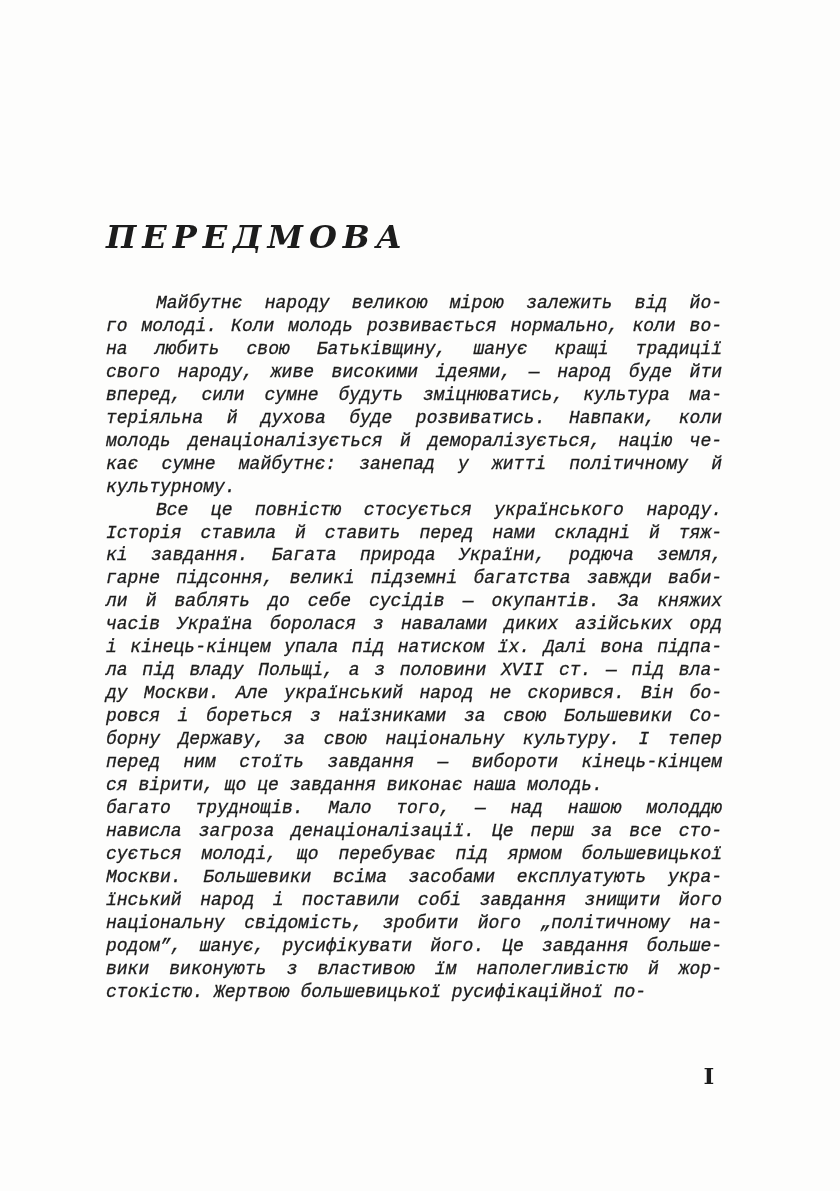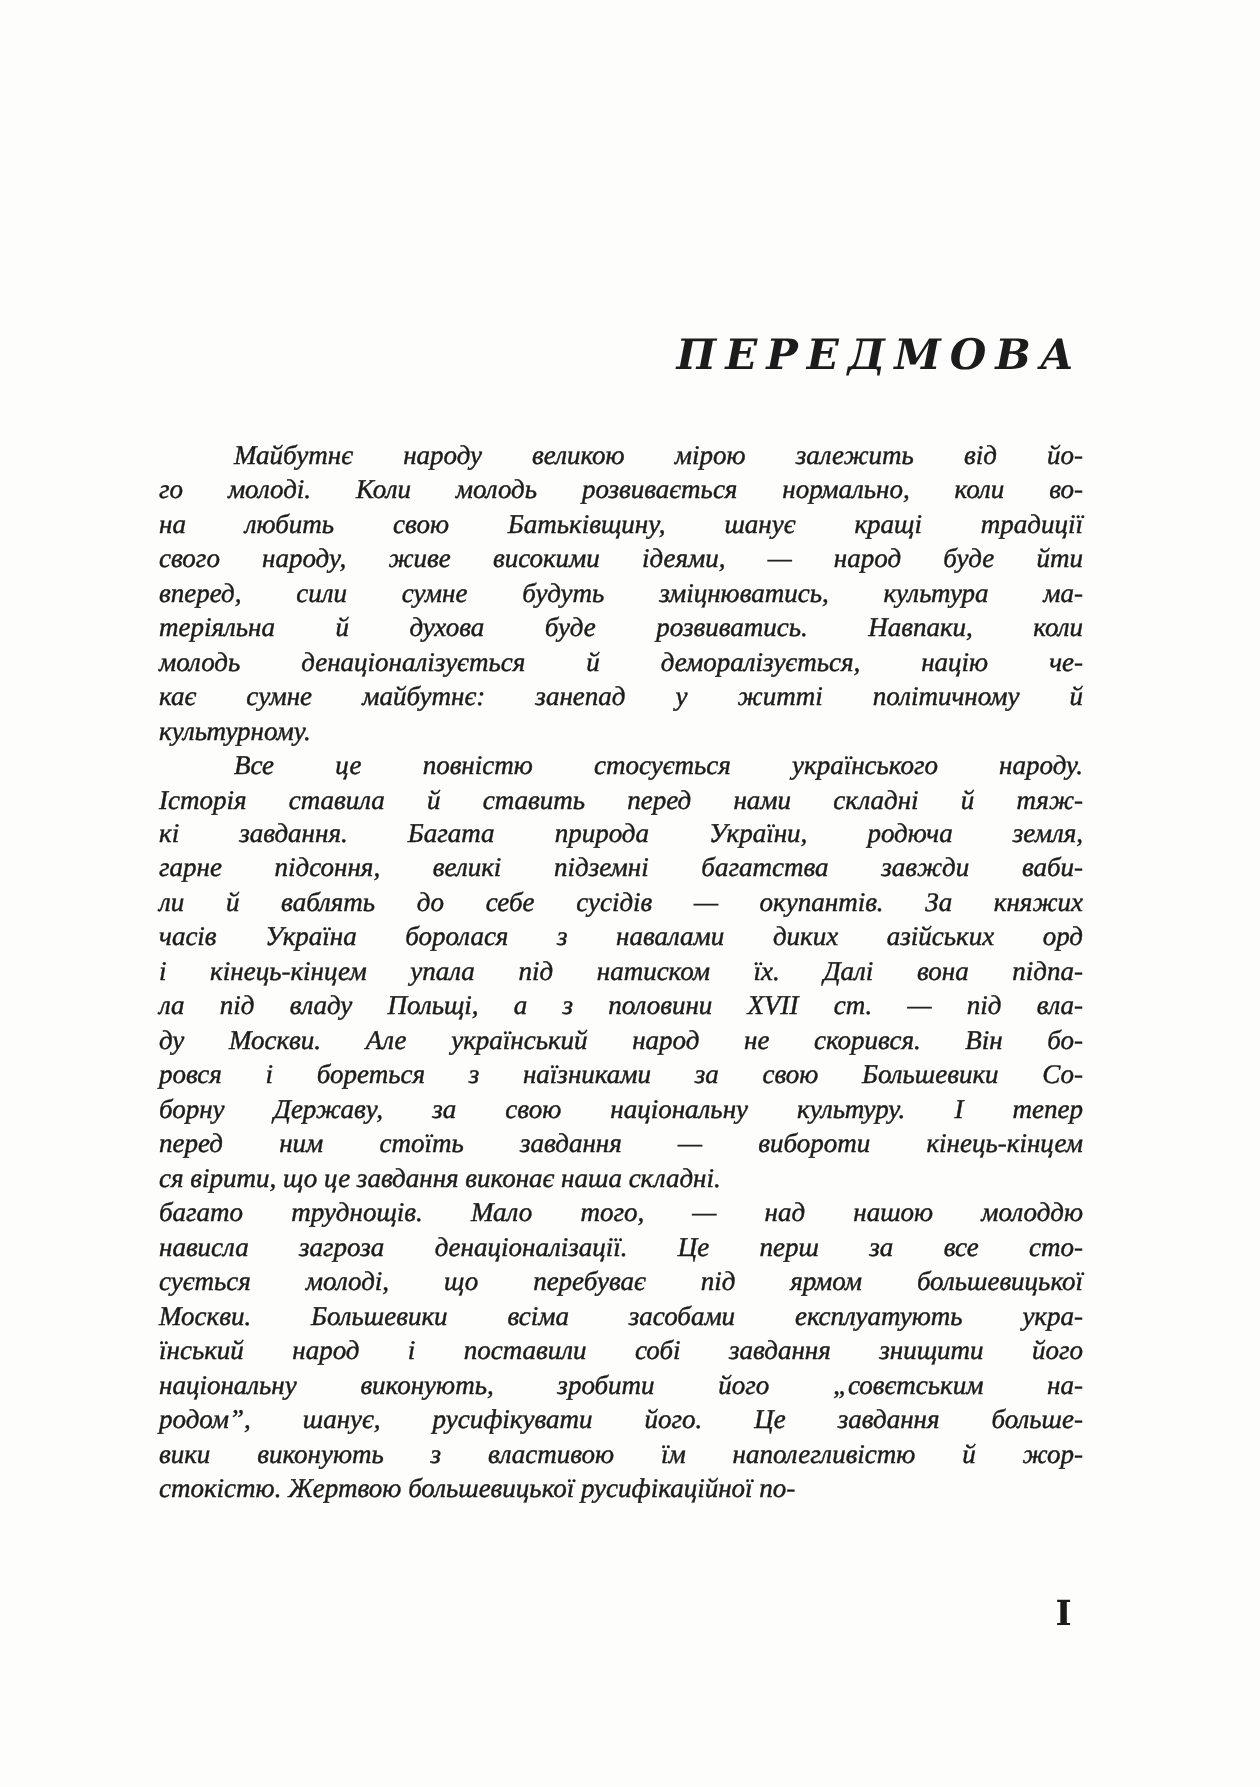--- a/index.html
+++ b/index.html
@@ -29,10 +29,10 @@
     margin:0;
     font-style:italic;
     font-weight:600;
-    font-size:28px;
+    font-size:32px;
     line-height:30px;
     letter-spacing:6px;
-    text-align:right;
+    text-align:left;
     font-family:"DejaVu Serif", serif;
   }
   .body-text{

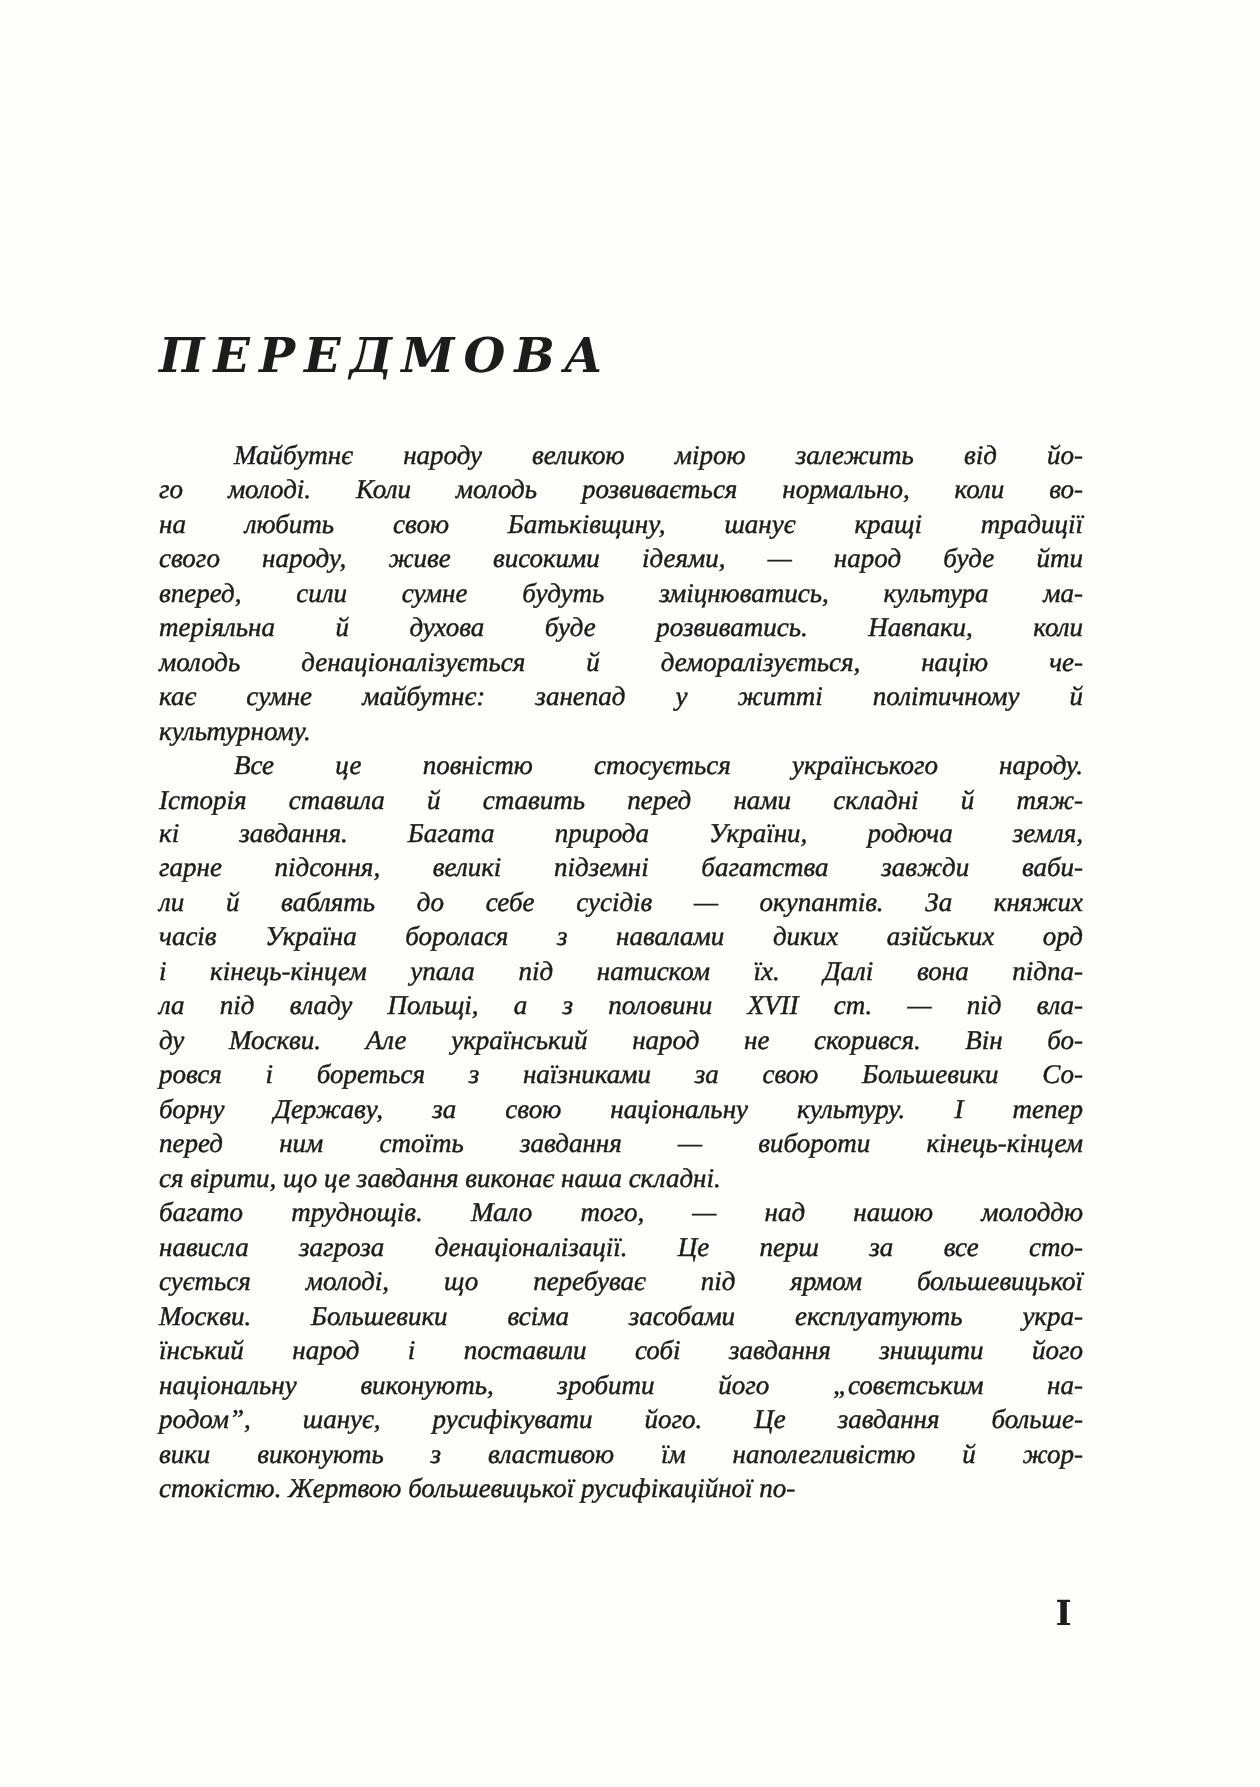--- a/index.html
+++ b/index.html
@@ -40,7 +40,7 @@
     font-style:italic;
     font-size:18px;
     line-height:22.95px;
-    font-family:Liberation Serif, serif;
+    font-family:Liberation Mono, monospace;
     -webkit-text-stroke:0.3px currentColor;
   }
   .paragraph{margin:0;}

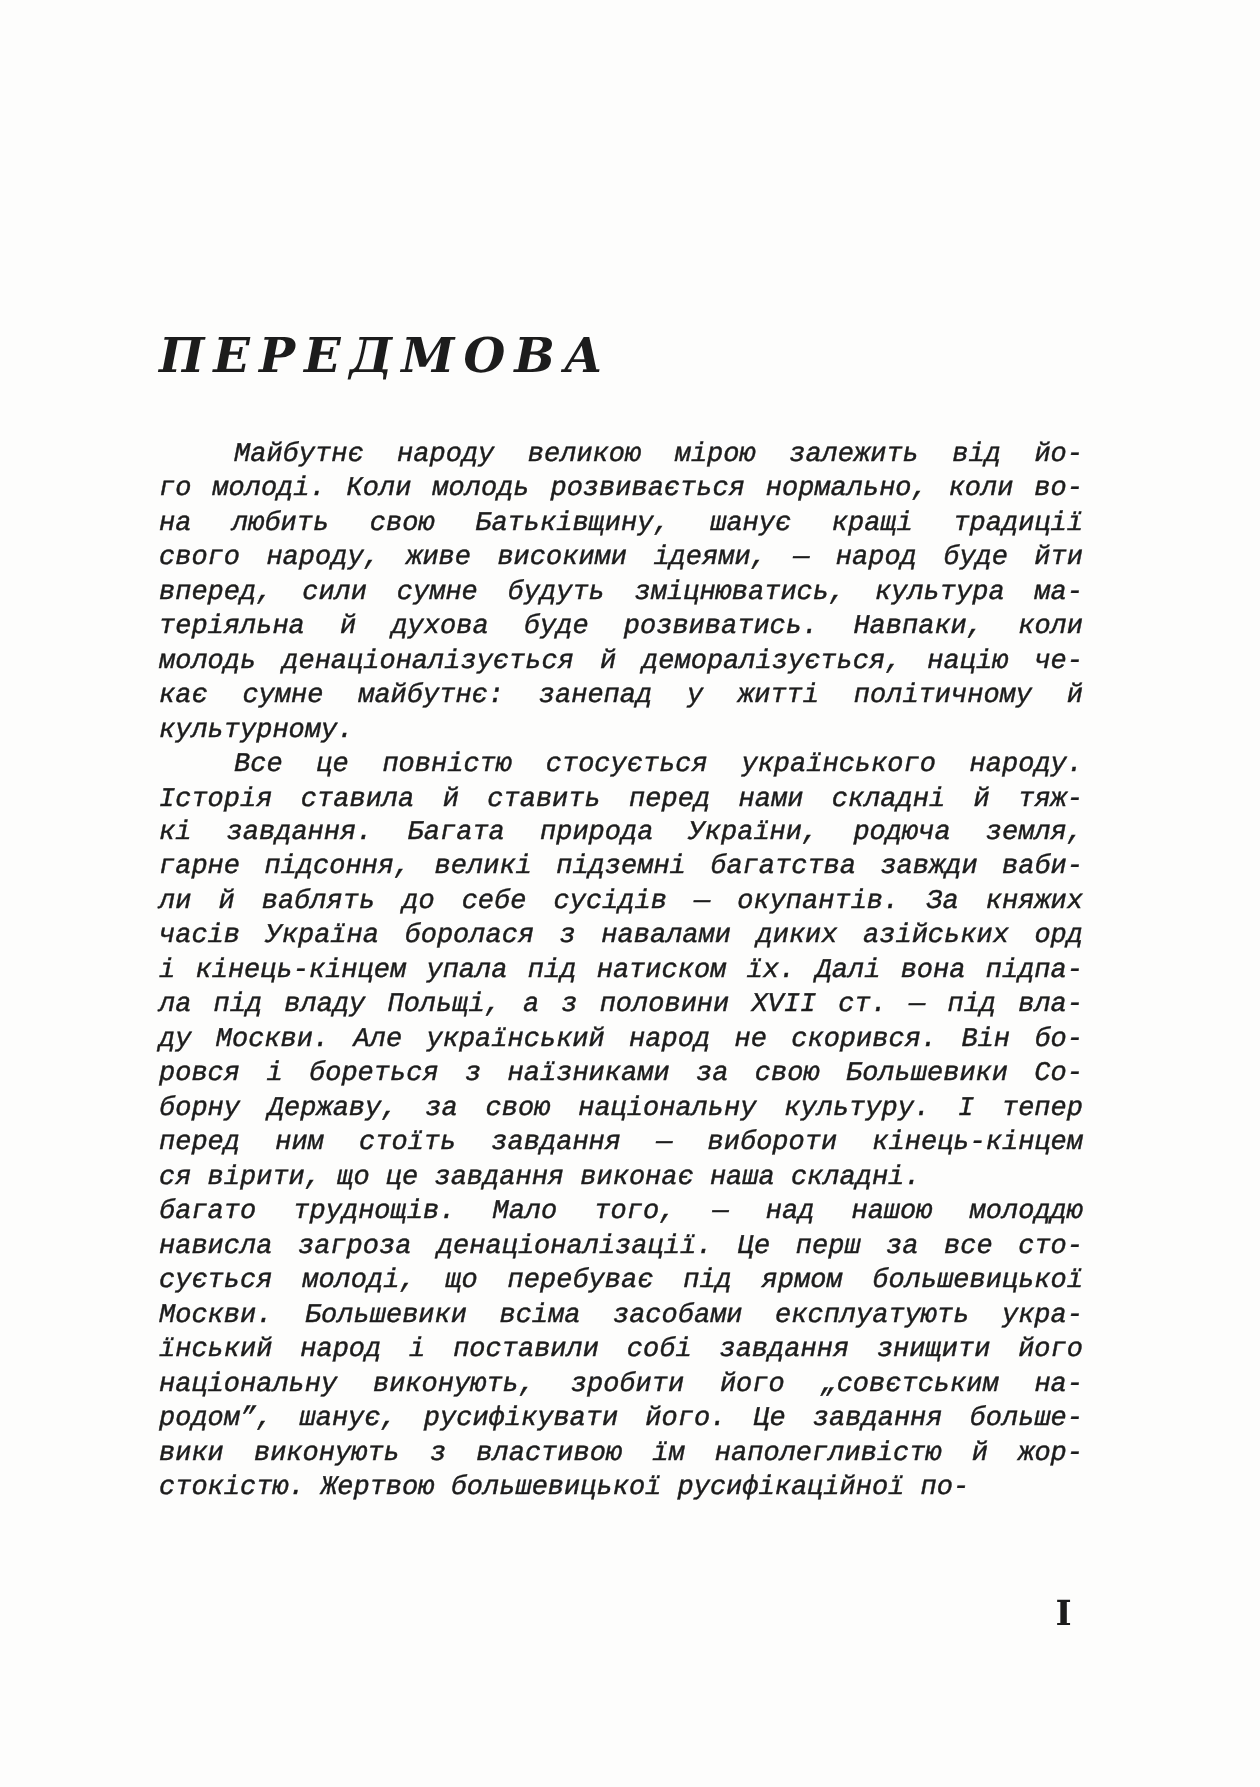--- a/index.html
+++ b/index.html
@@ -98,7 +98,7 @@
           <div class="line">ровся і бореться з наїзниками за свою Большевики Со-</div>
           <div class="line">борну Державу, за свою національну культуру. І тепер</div>
           <div class="line">перед ним стоїть завдання — вибороти кінець-кінцем</div>
-          <div class="line last">ся вірити, що це завдання виконає наша складні.</div>
+          <div class="line last">ся вірити, що це завдання виконає наша молодь.</div>
         </div>
         <div class="paragraph">
           <div class="line">багато труднощів. Мало того, — над нашою молоддю</div>

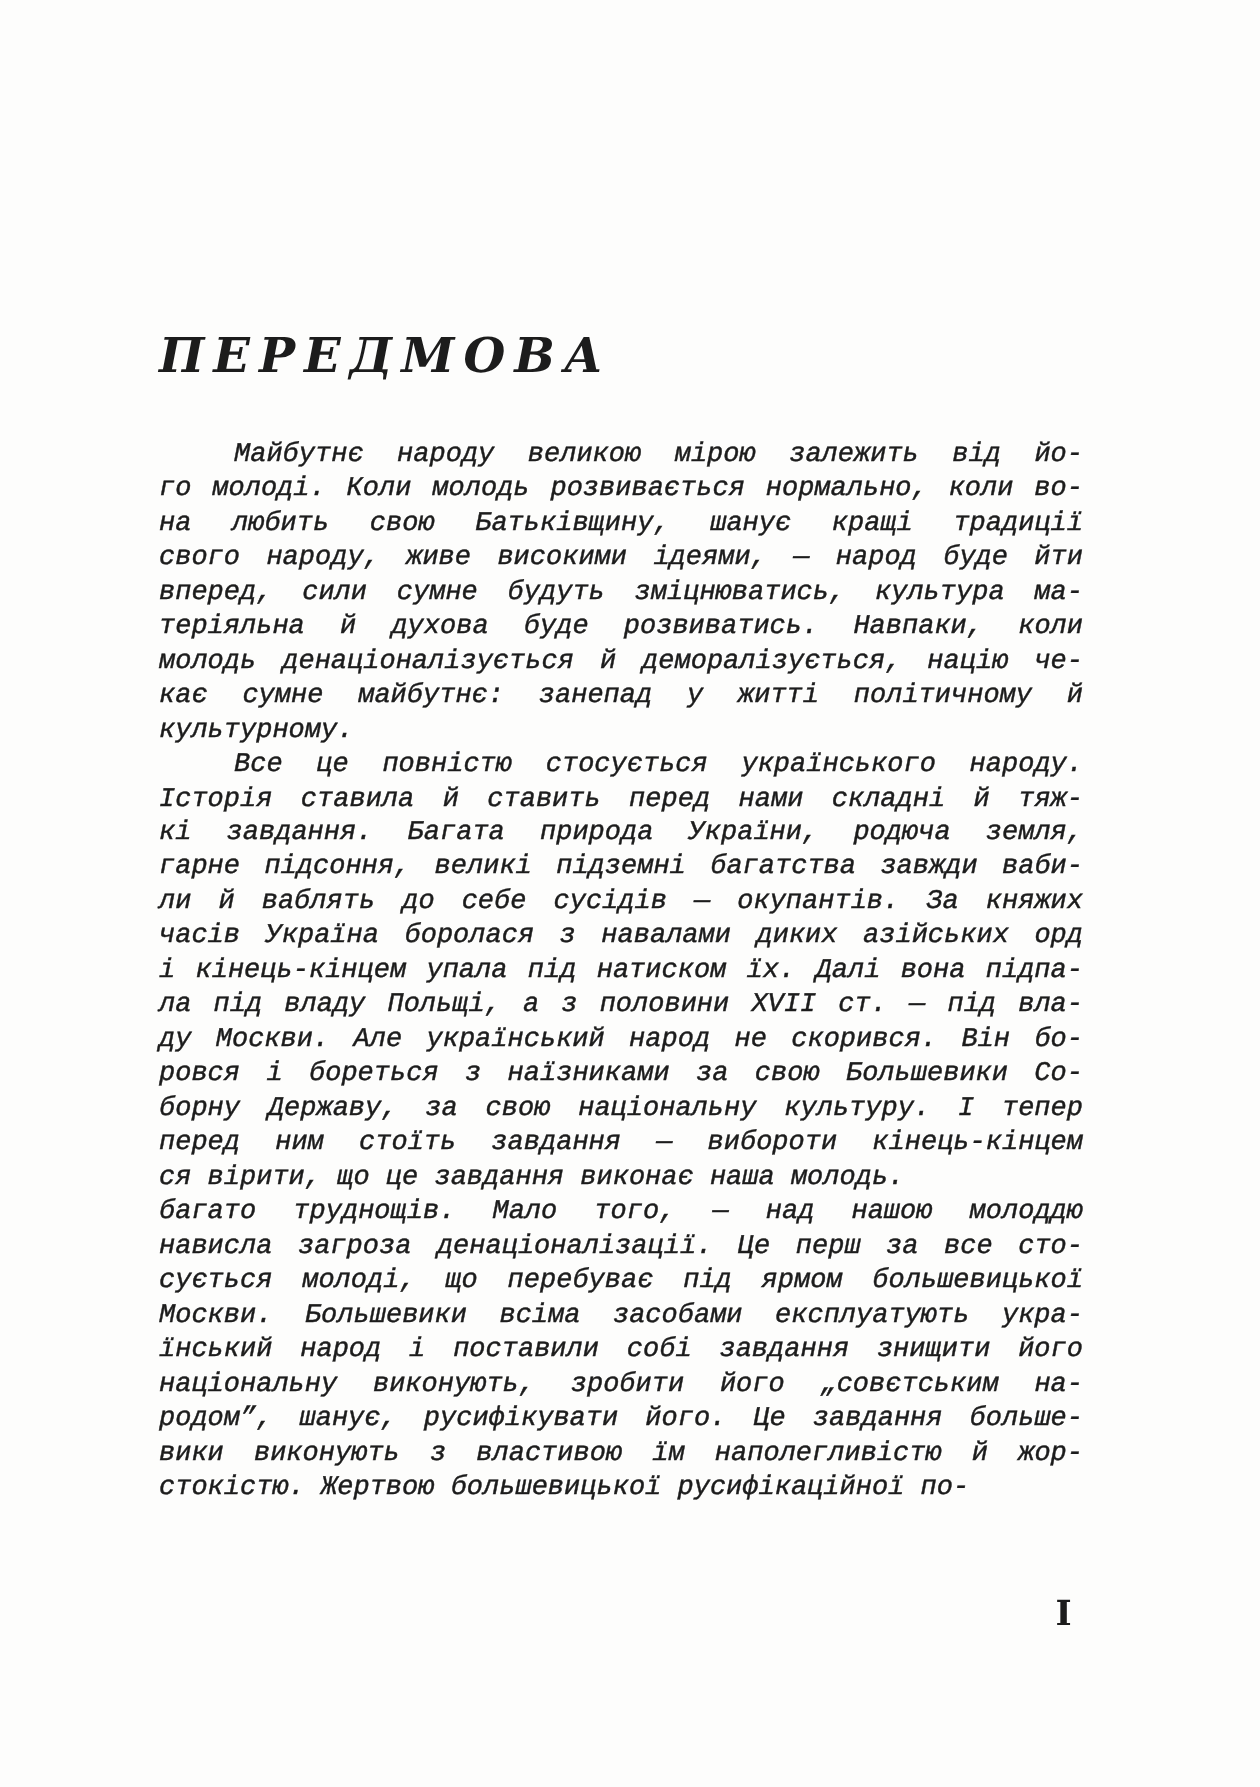--- a/index.html
+++ b/index.html
@@ -106,7 +106,7 @@
           <div class="line">сується молоді, що перебуває під ярмом большевицької</div>
           <div class="line">Москви. Большевики всіма засобами експлуатують укра-</div>
           <div class="line">їнський народ і поставили собі завдання знищити його</div>
-          <div class="line">національну виконують, зробити його „совєтським на-</div>
+          <div class="line">національну свідомість, зробити його „політичному на-</div>
           <div class="line">родом”, шанує, русифікувати його. Це завдання больше-</div>
           <div class="line">вики виконують з властивою їм наполегливістю й жор-</div>
           <div class="line last">стокістю. Жертвою большевицької русифікаційної по-</div>

